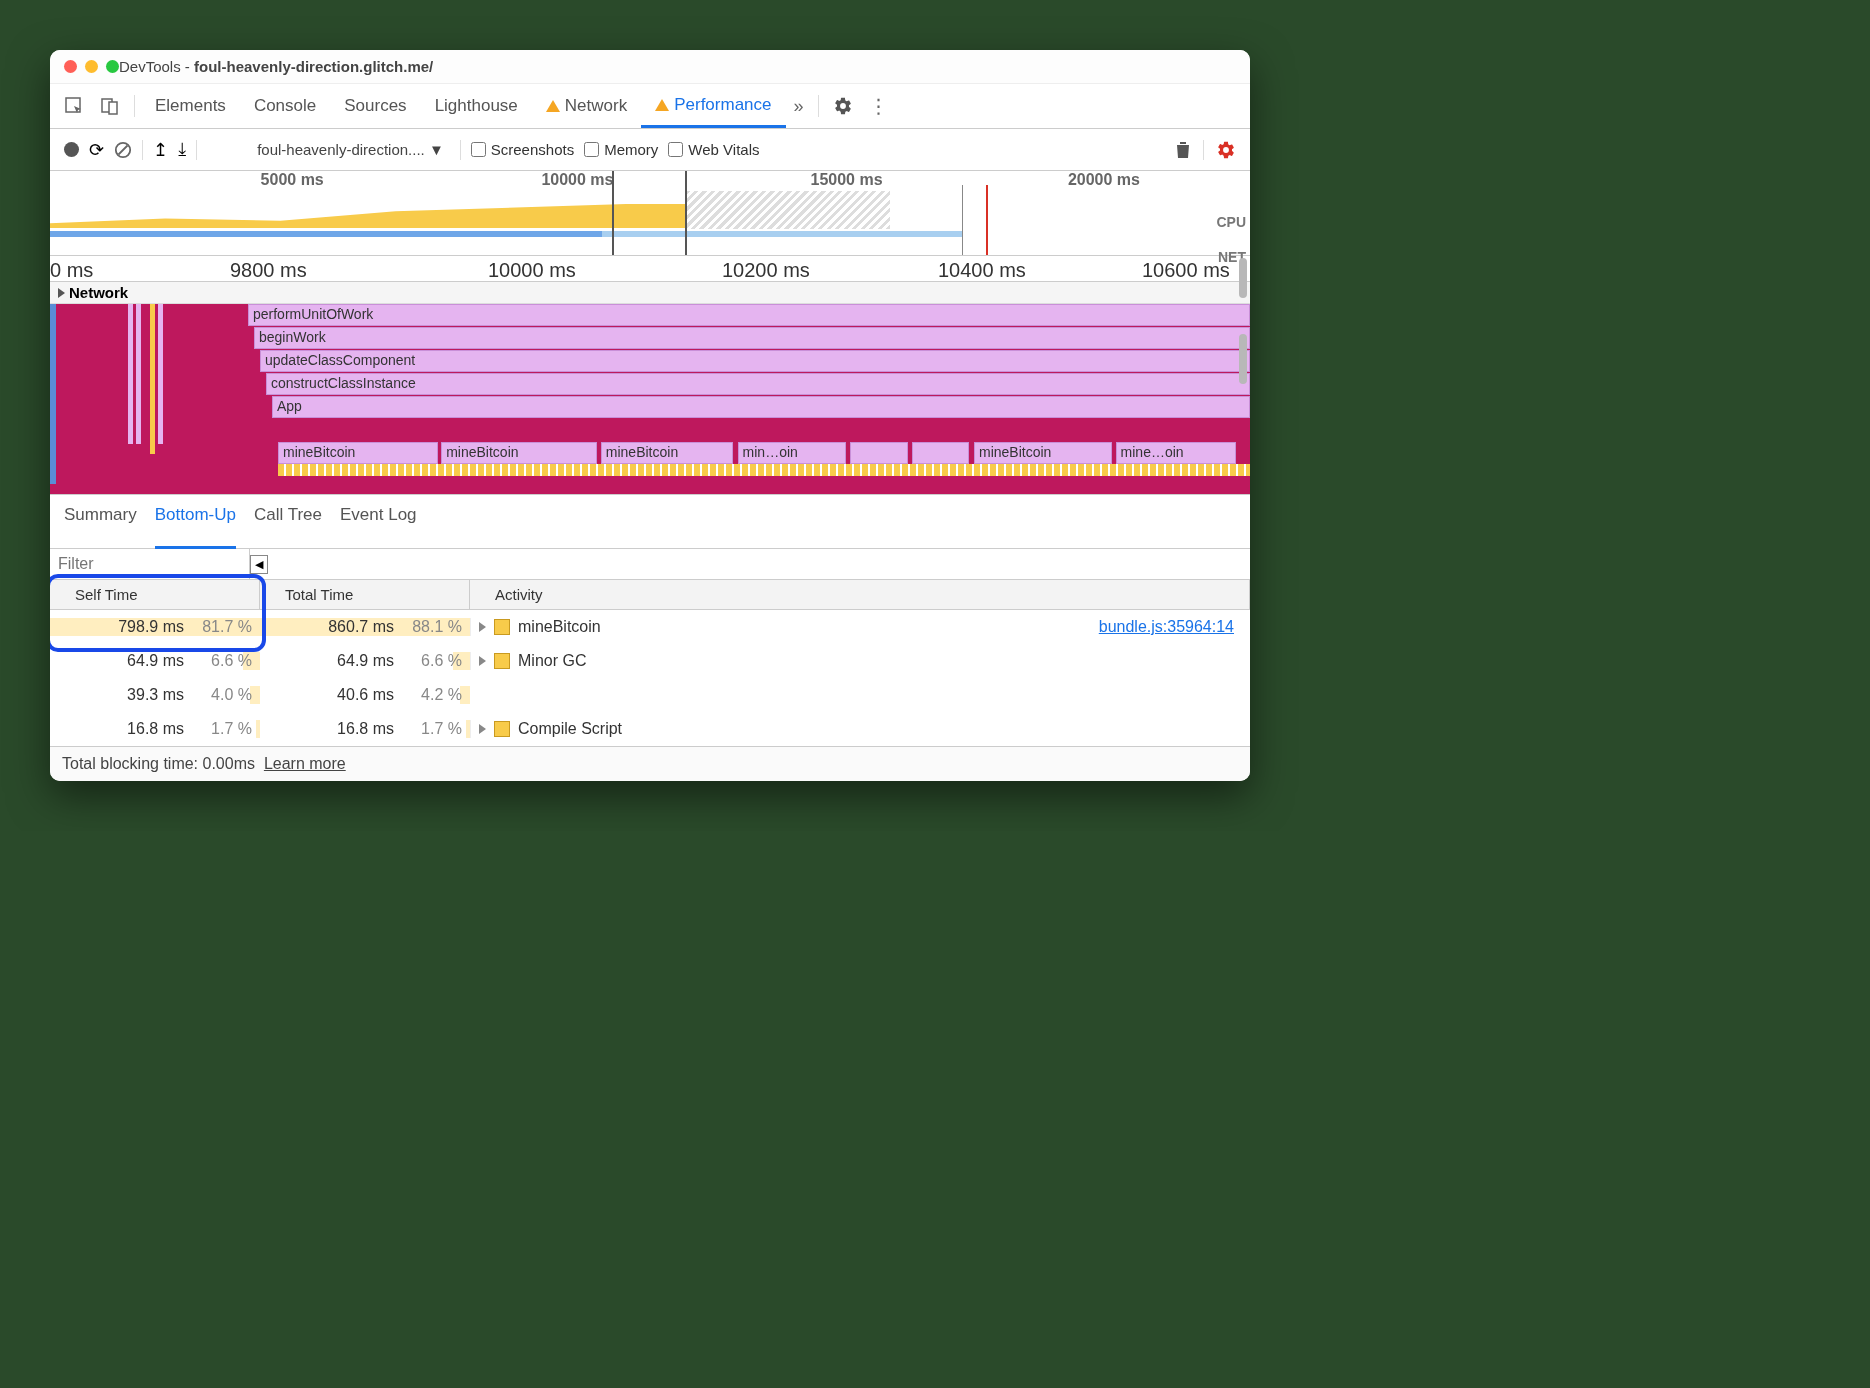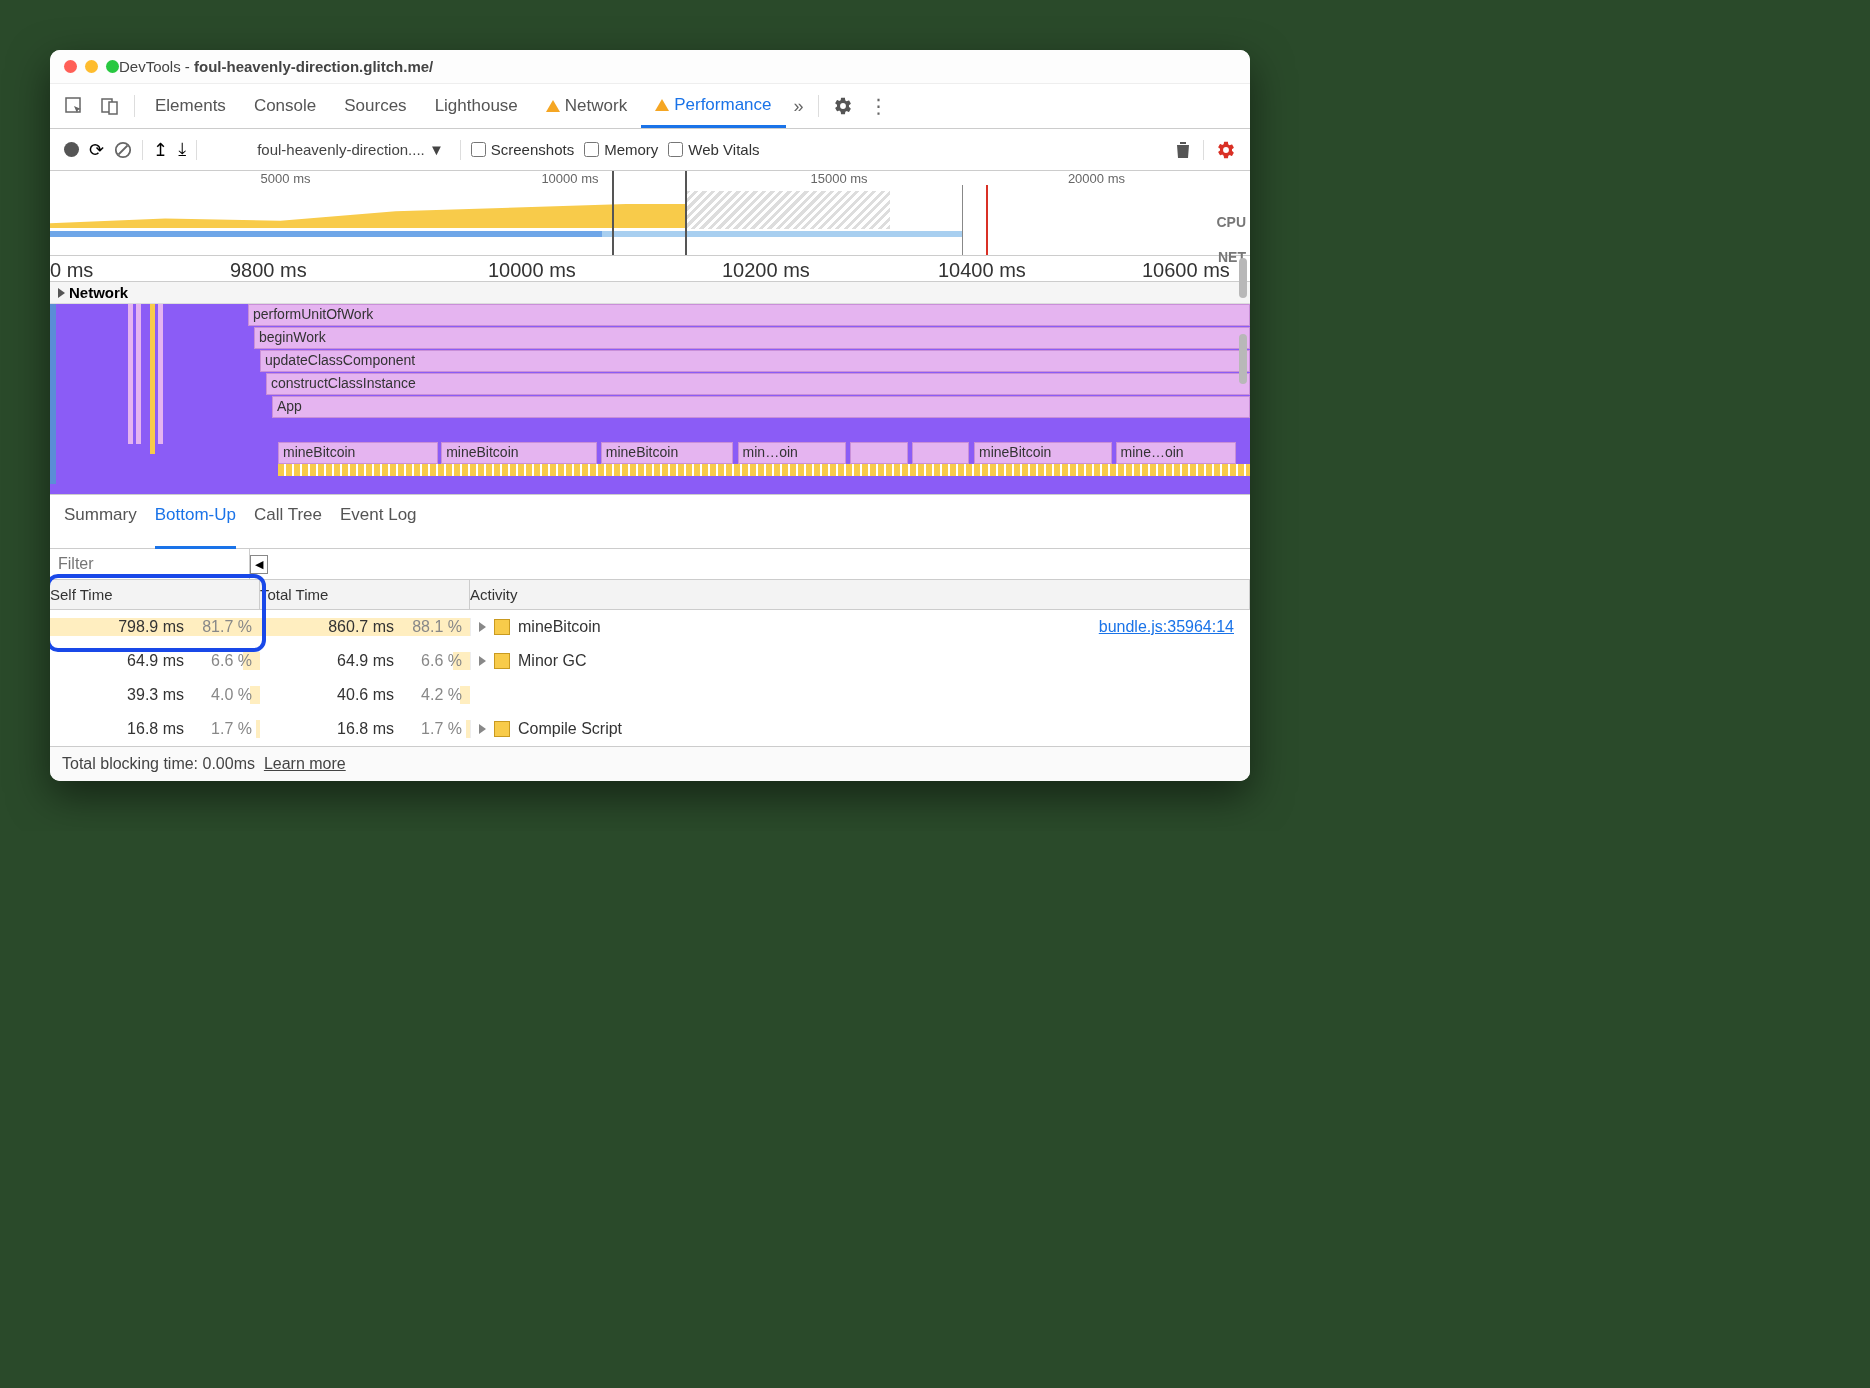--- a/index.html
+++ b/index.html
@@ -25,7 +25,7 @@
 .right-icons { margin-left:auto; display:flex; gap:12px; align-items:center; }
 .gear-red { color:#d93025; }
 .overview { position:relative; height:85px; border-bottom:1px solid #ccc; background:#fff; }
-.ov-ticks { position:absolute; top:0; left:0; right:30px; height:14px; font-size:13px; color:#666; }
+.ov-ticks { position:absolute; top:0; left:0; right:30px; height:14px; font-size:16px; color:#666;font-weight:bold; }
 .ov-tick { position:absolute; top:0; }
 .ov-label { position:absolute; right:4px; font-size:14px; font-weight:600; color:#777;margin-top:13px; }
 .ov-cpu { top:30px; } .ov-net { top:65px; }

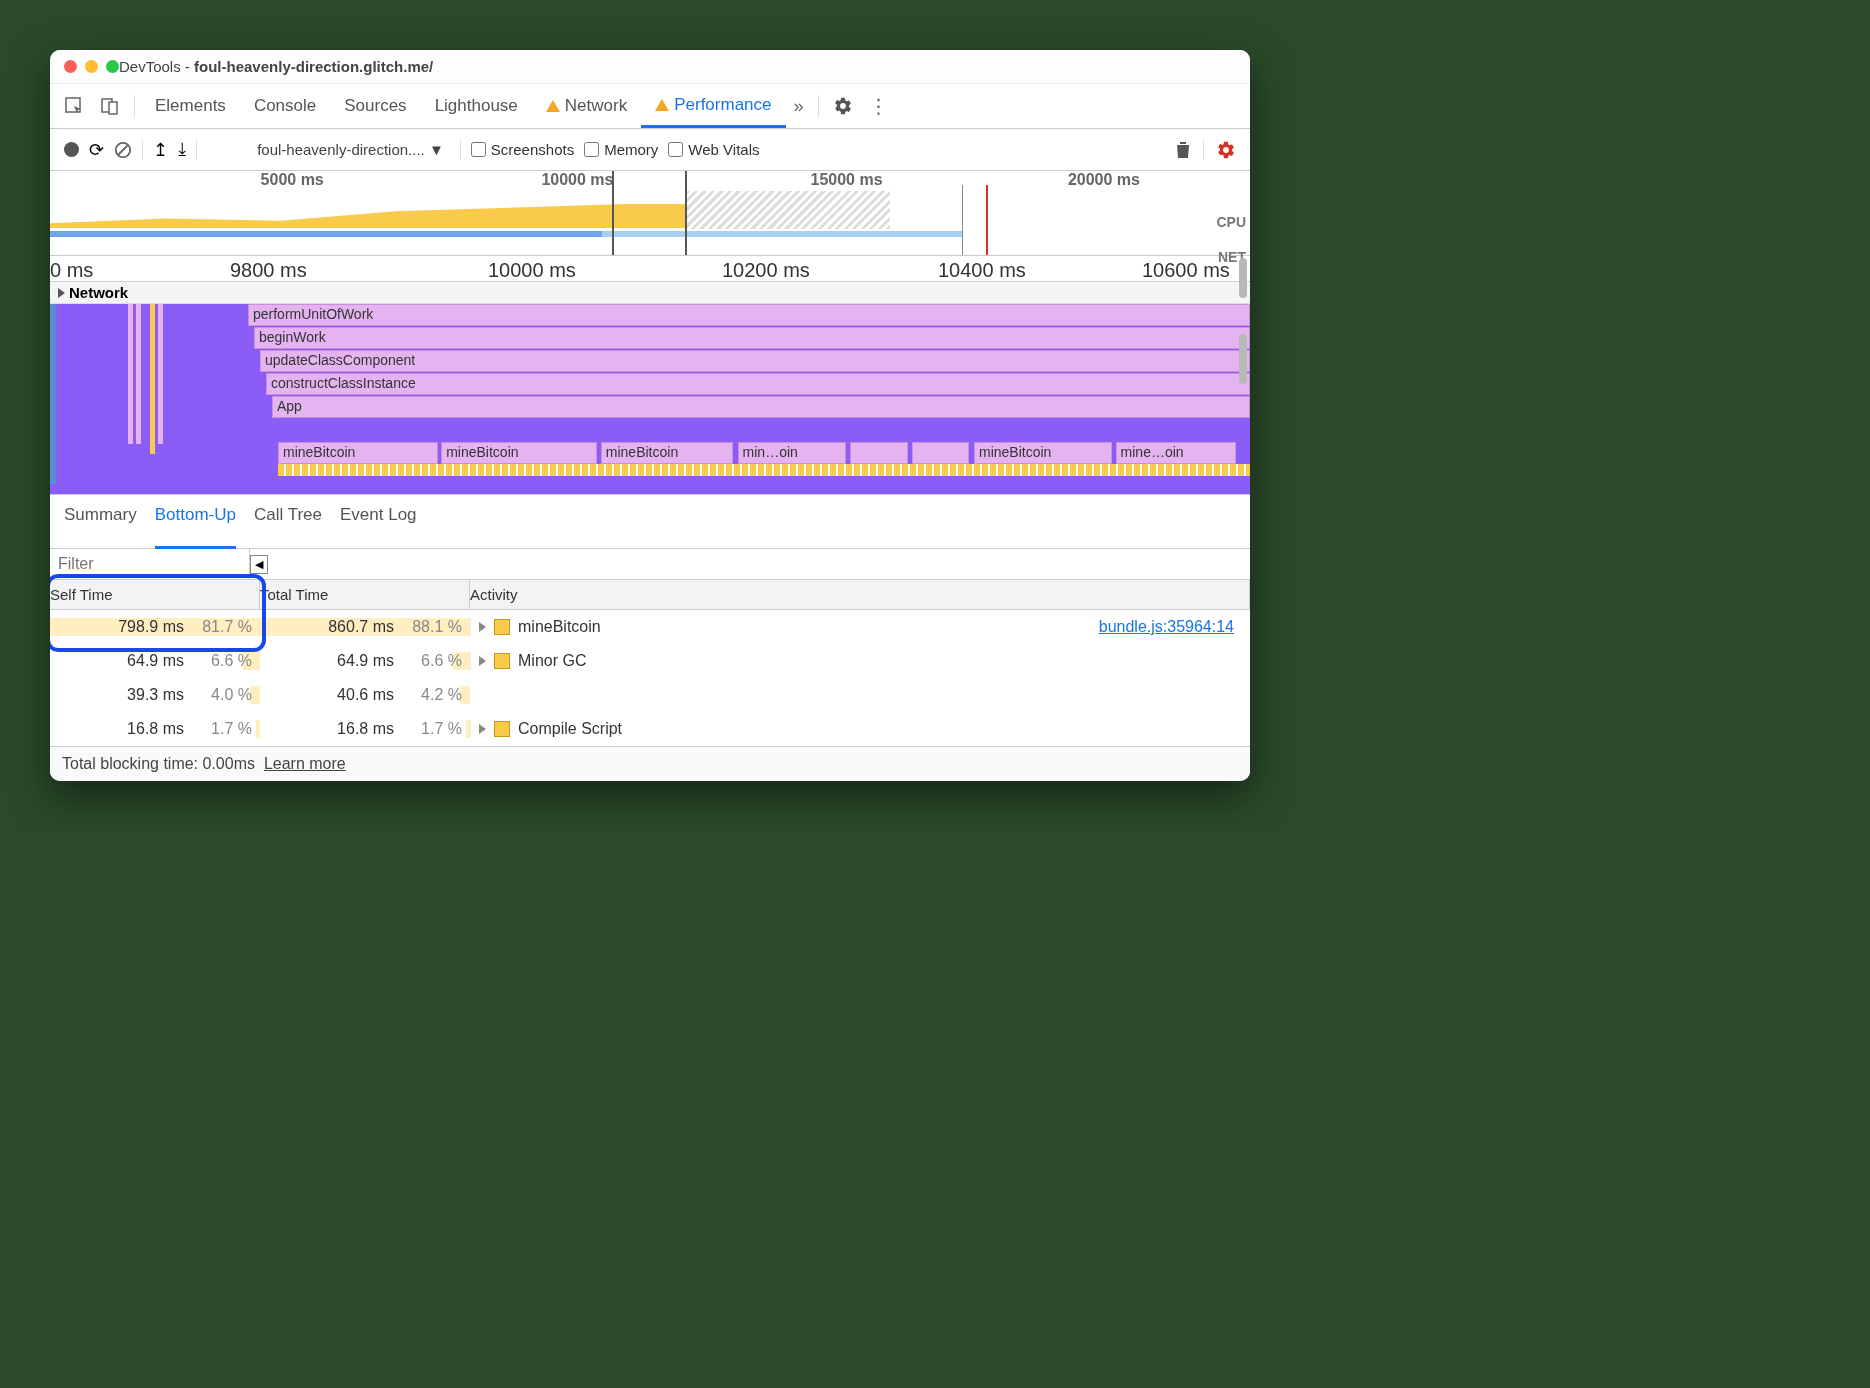--- a/index.html
+++ b/index.html
@@ -39,7 +39,7 @@
 .flame-section { position:relative; border-bottom:1px solid #ccc; }
 .network-row { padding:2px 8px; font-size:15px; background:#f5f5f5; border-bottom:1px solid #ddd; }
 .network-row .tri { display:inline-block; width:0; height:0; border-top:5px solid transparent; border-bottom:5px solid transparent; border-left:7px solid #555; margin-right:4px; }
-.flame { position:relative; height:190px; background:#8b5cf6; overflow:hidden; }
+.flame { position:relative; height:190px; background:#be185d; overflow:hidden; }
 .flame-bar { position:absolute; height:22px; font-size:14px; padding:1px 4px; white-space:nowrap; overflow:hidden; background:#e5b4f0; border:1px solid #c98fd8; color:#333; }
 .flame-yellow-strip { position:absolute; height:12px; background: repeating-linear-gradient(90deg,#f8cb4a,#f8cb4a 6px,#fff 6px,#fff 8px); }
 .flame-left-blue { position:absolute; left:0; top:0; width:6px; height:180px; background:#5b8dd6; }

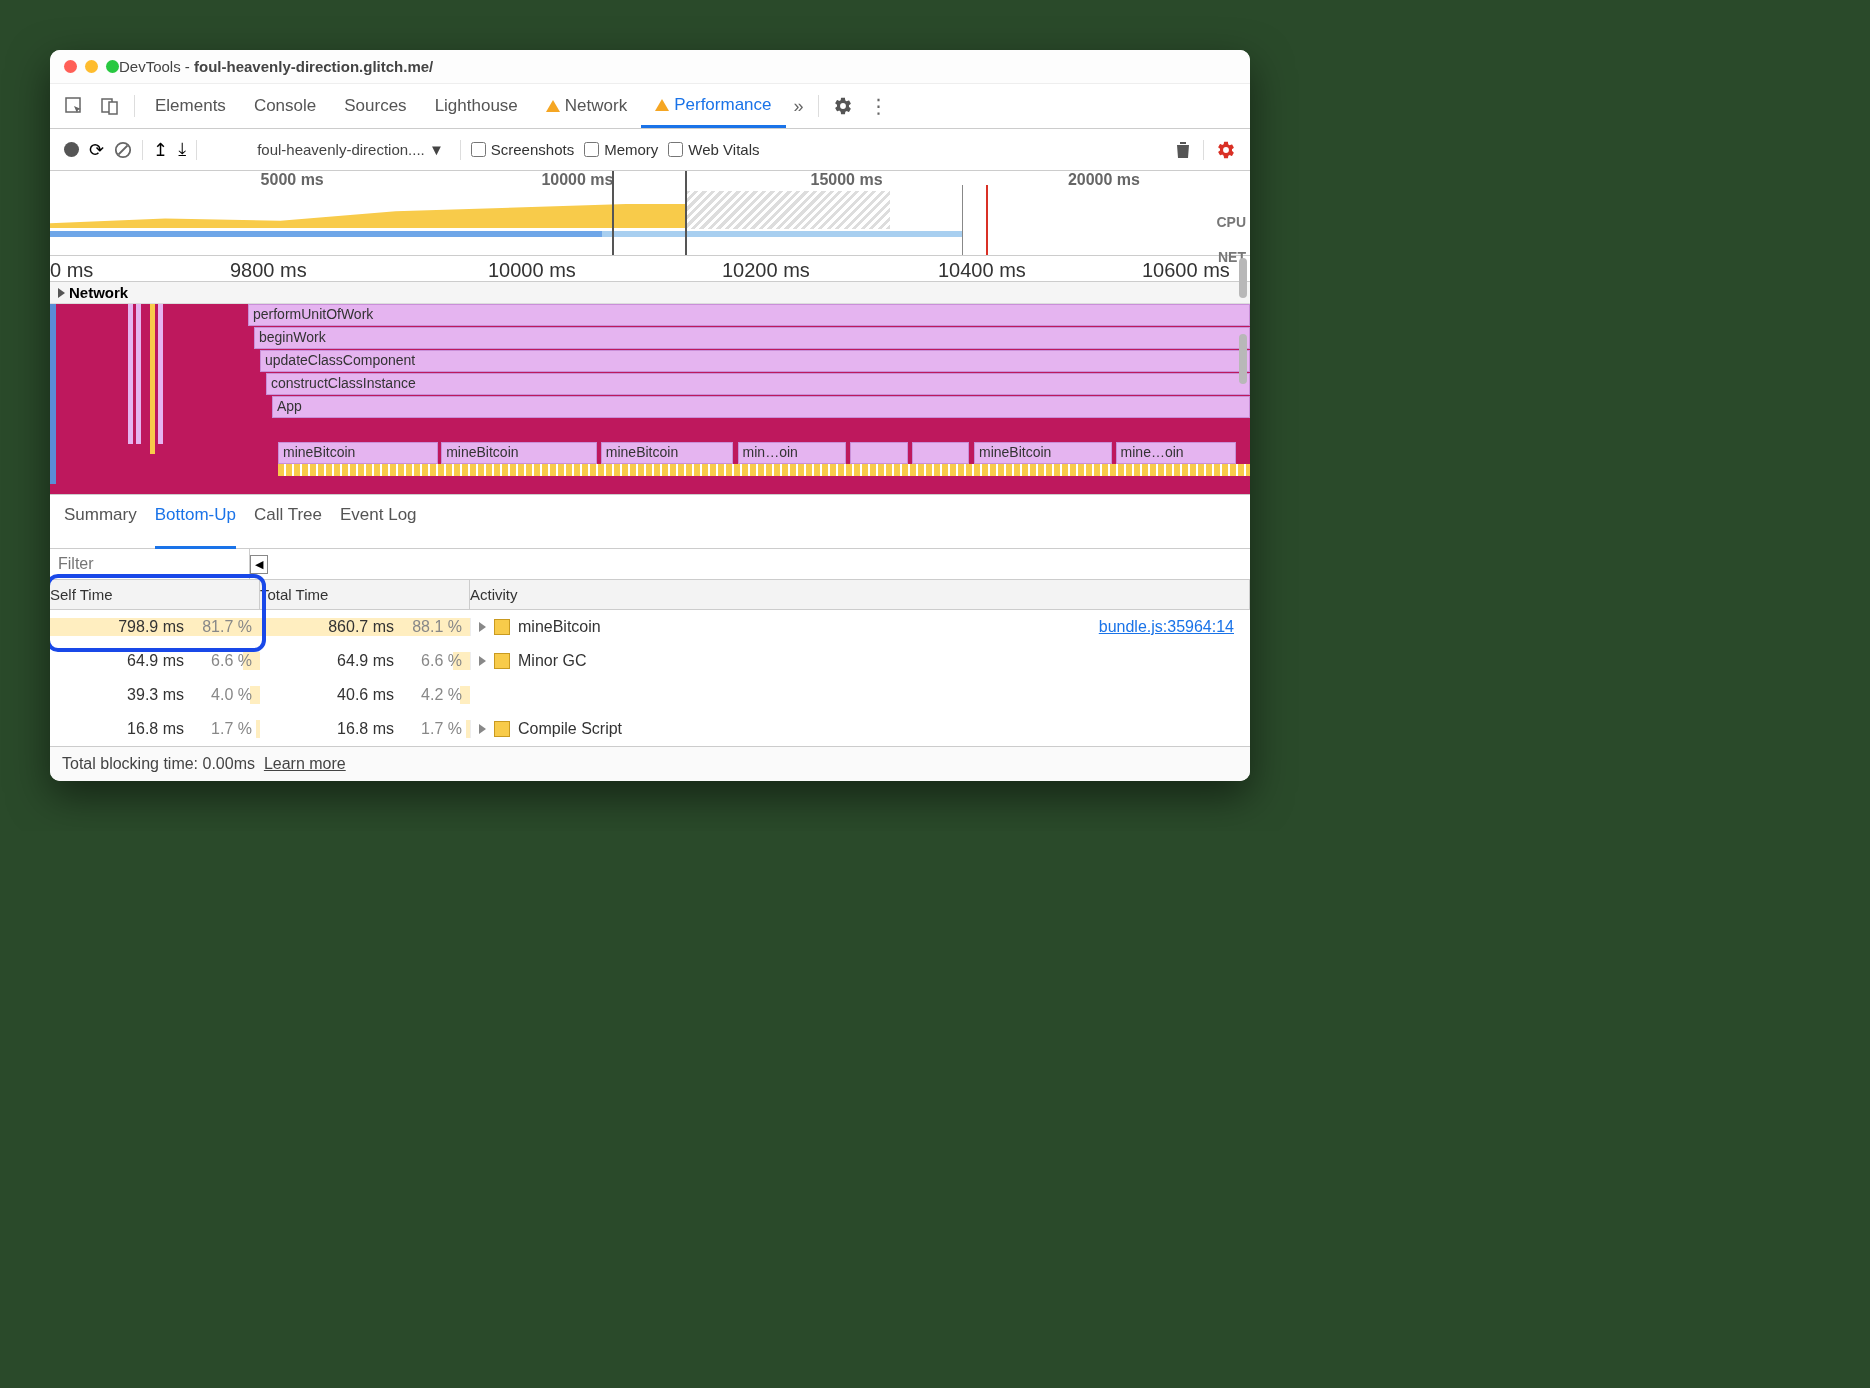--- a/index.html
+++ b/index.html
@@ -52,7 +52,7 @@
 .tri-down { display:inline-block; width:0; height:0; border-left:6px solid transparent; border-right:6px solid transparent; border-top:7px solid #666; margin-left:100px; }
 .collapse-icon { margin-right:10px; border:1px solid #888; padding:2px 4px; font-size:11px; }
 .table-head { display:flex; border-bottom:1px solid #ccc; font-size:15px; color:#333; background:#f3f3f3; }
-.th { padding:6px 0; border-right:1px solid #ccc; }
+.th { padding:6px 25px; border-right:1px solid #ccc; }
 .th-self { width:210px; } .th-total { width:210px; } .th-act { flex:1; }
 .highlight-box { border:4px solid #1948e8; border-radius:12px; position:absolute; }
 .table-rows { font-size:16px; color:#333; position:relative; }

